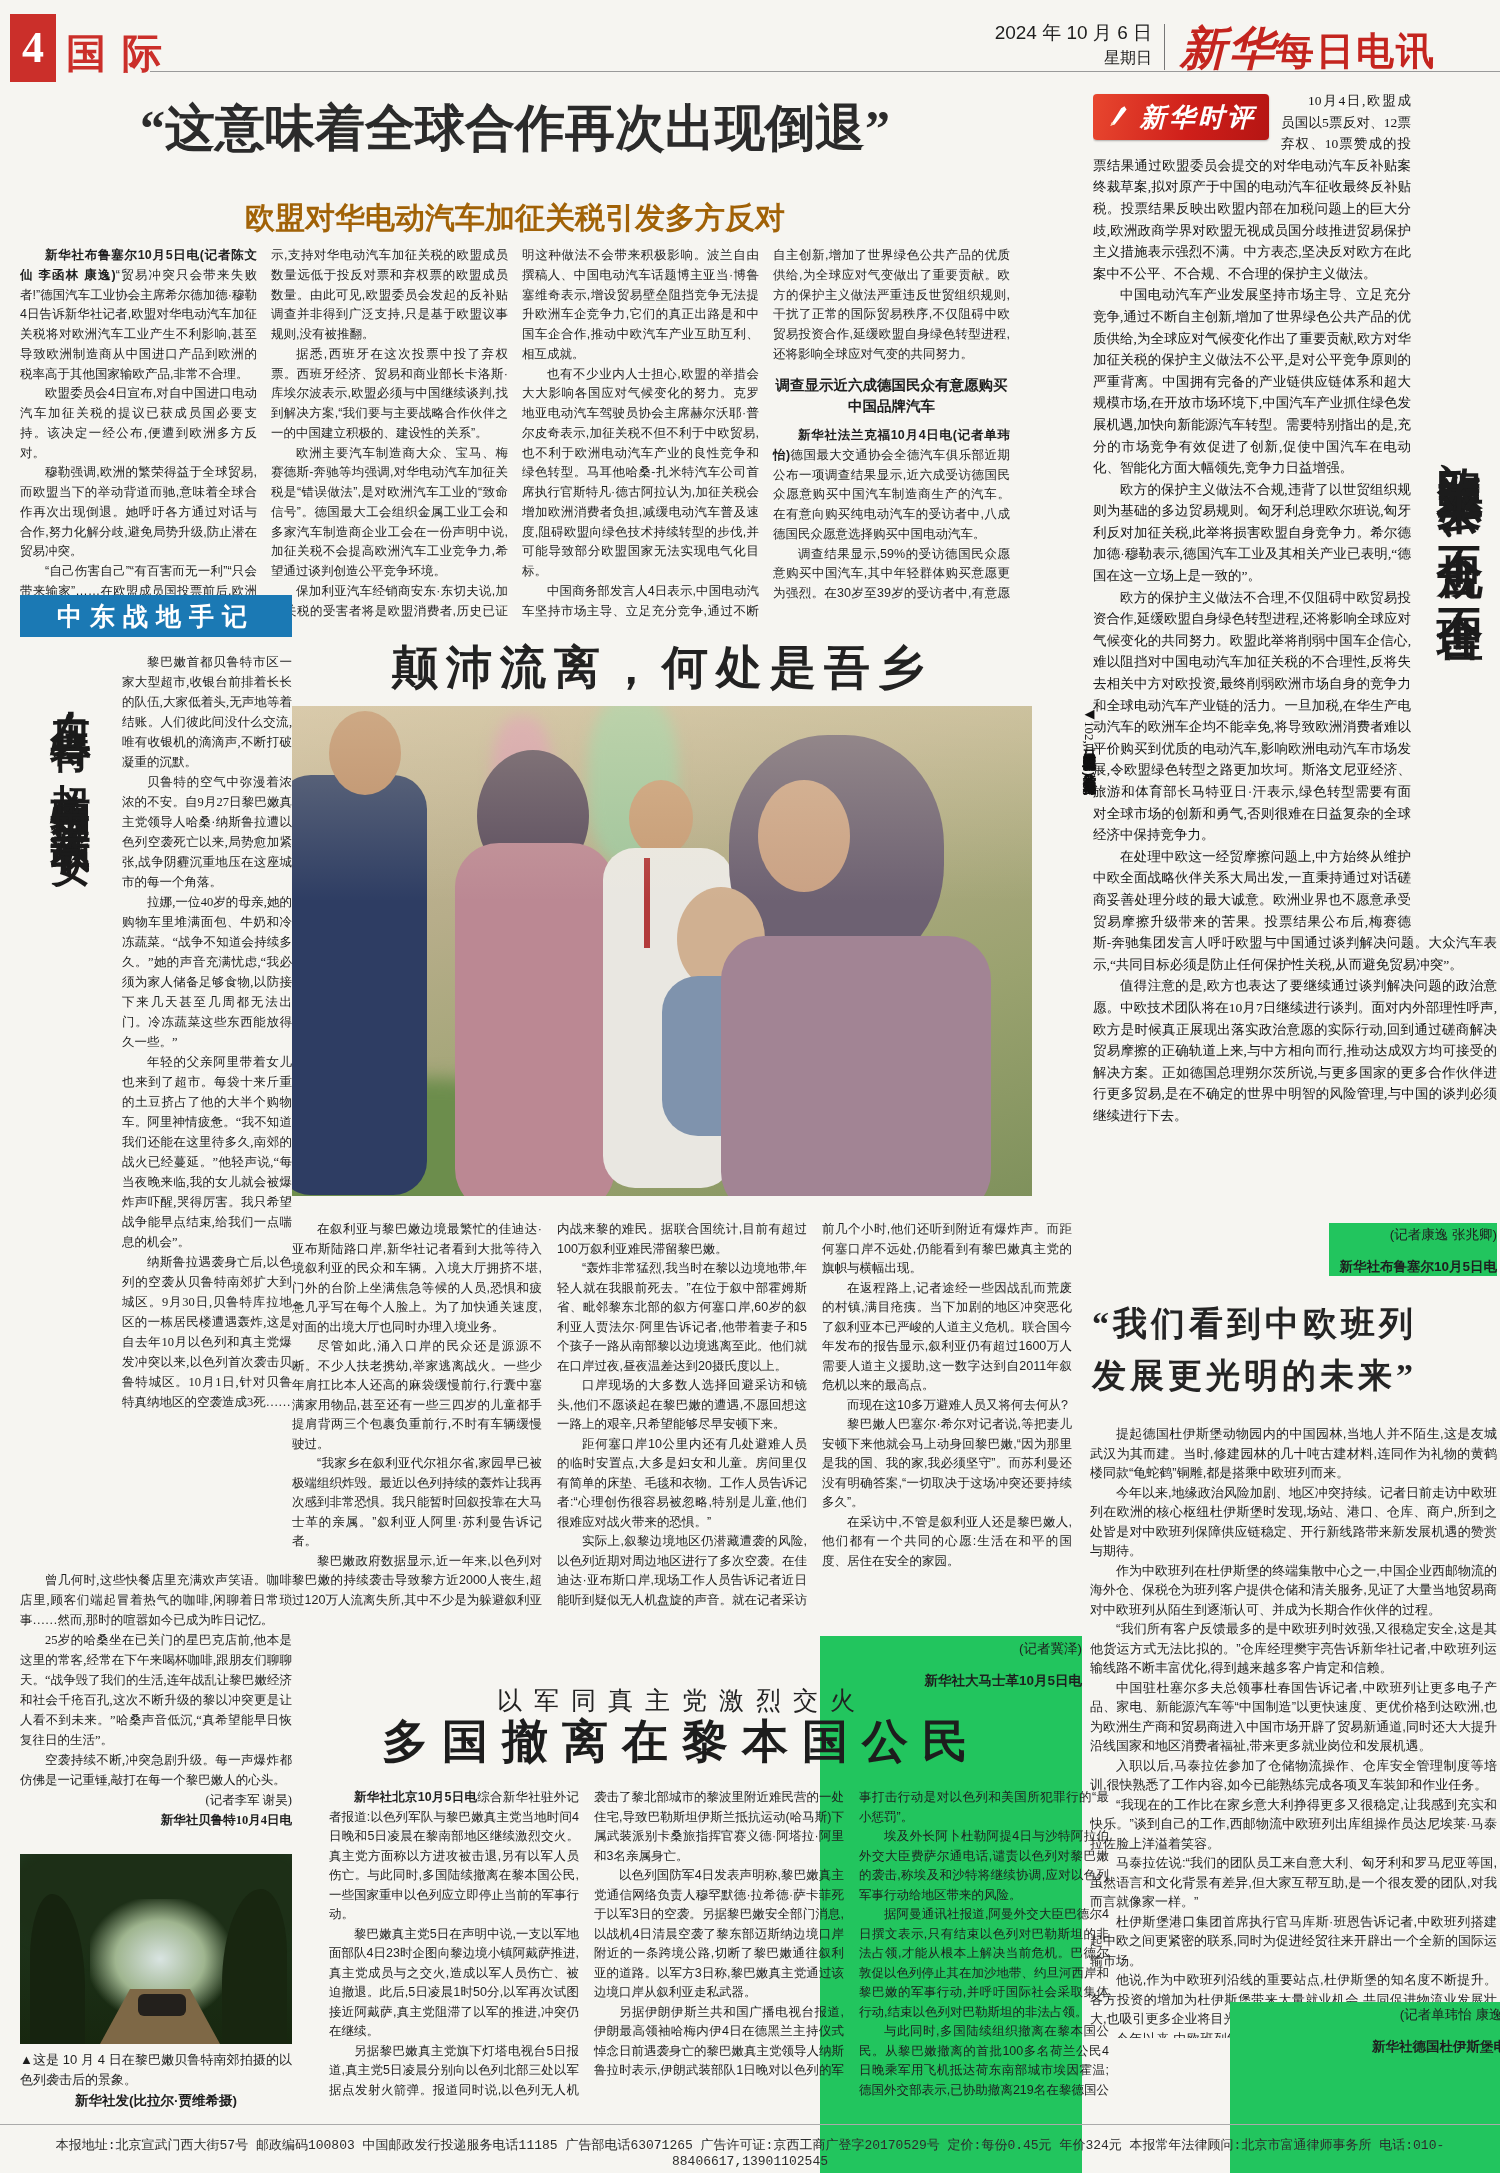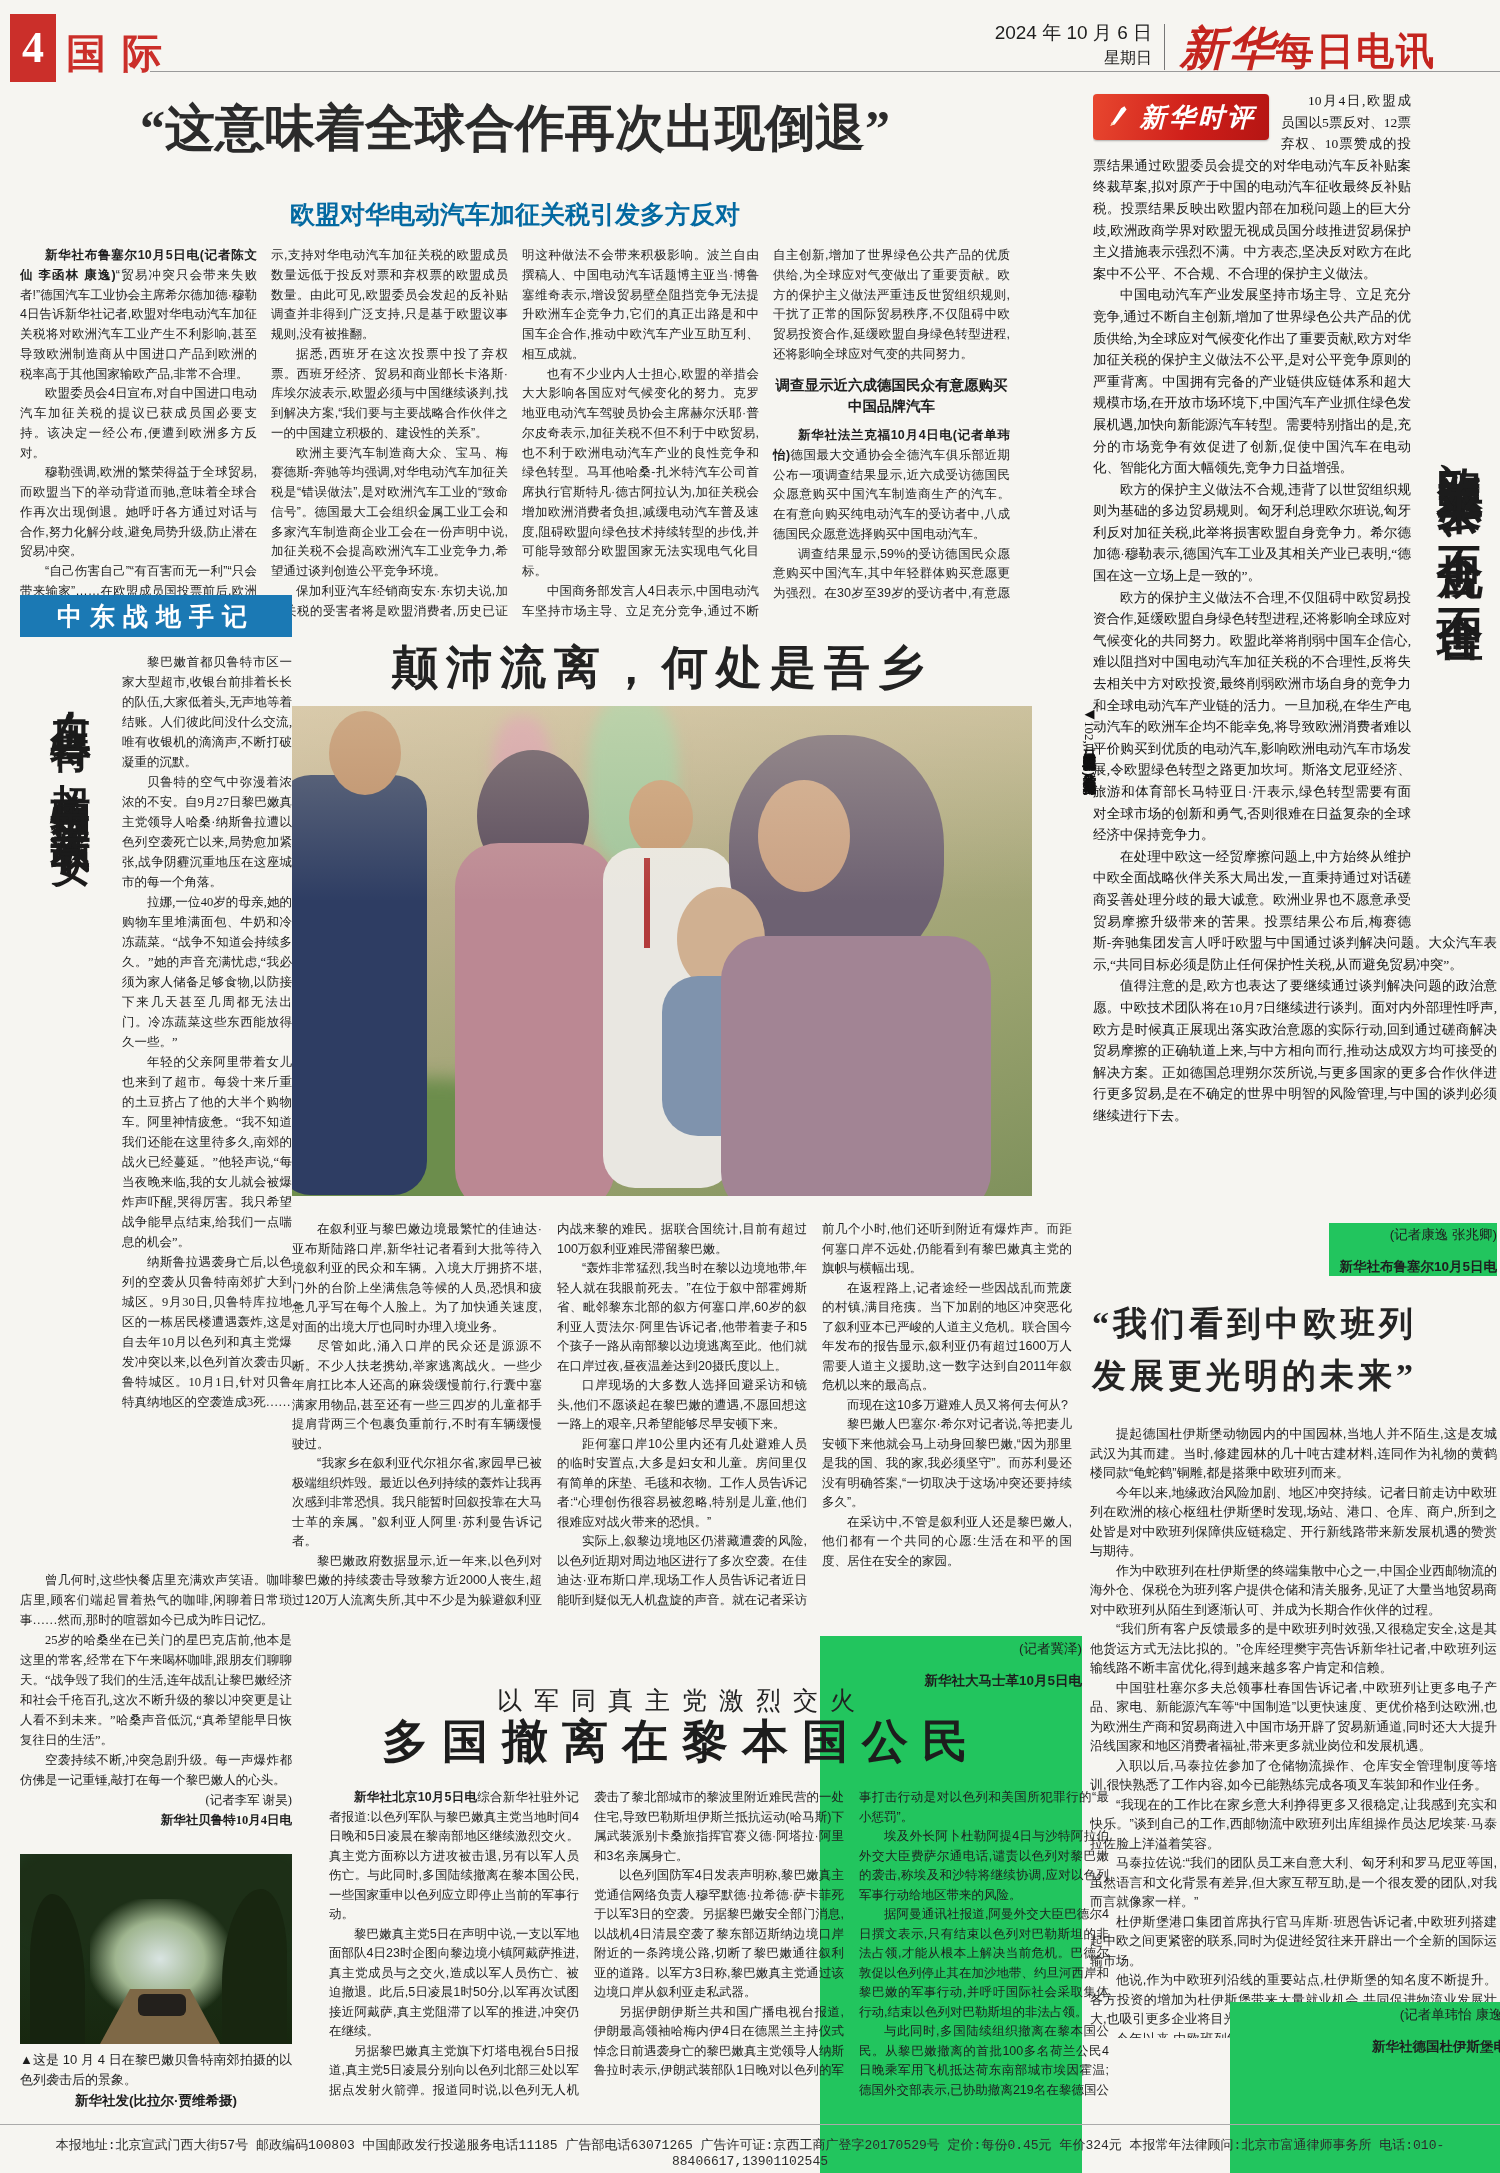--- a/index.html
+++ b/index.html
@@ -22,7 +22,7 @@
   
   .lead-headline{left:20px;top:98px;width:990px;text-align:center;
     font:bold 50px/1.2 "Liberation Serif",serif;color:#2b2b2b;}
-  .lead-subhead{left:20px;top:198px;width:990px;text-align:center;font-weight:bold;font-size:25px;color:#0369a1;}
+  .lead-subhead{left:20px;top:198px;width:990px;text-align:center;font-weight:bold;font-size:30px;color:#a16207;}
   .lead-body{left:20px;top:246px;width:990px;height:394px;overflow:hidden;
     column-count:4;column-gap:14px;font-size:12.5px;line-height:1.58;text-align:justify;}
   .lead-body p,.cols p,.train-body p,.commentary-text p,.fn-a p,.fn-b p{margin:0;text-indent:2em;}

